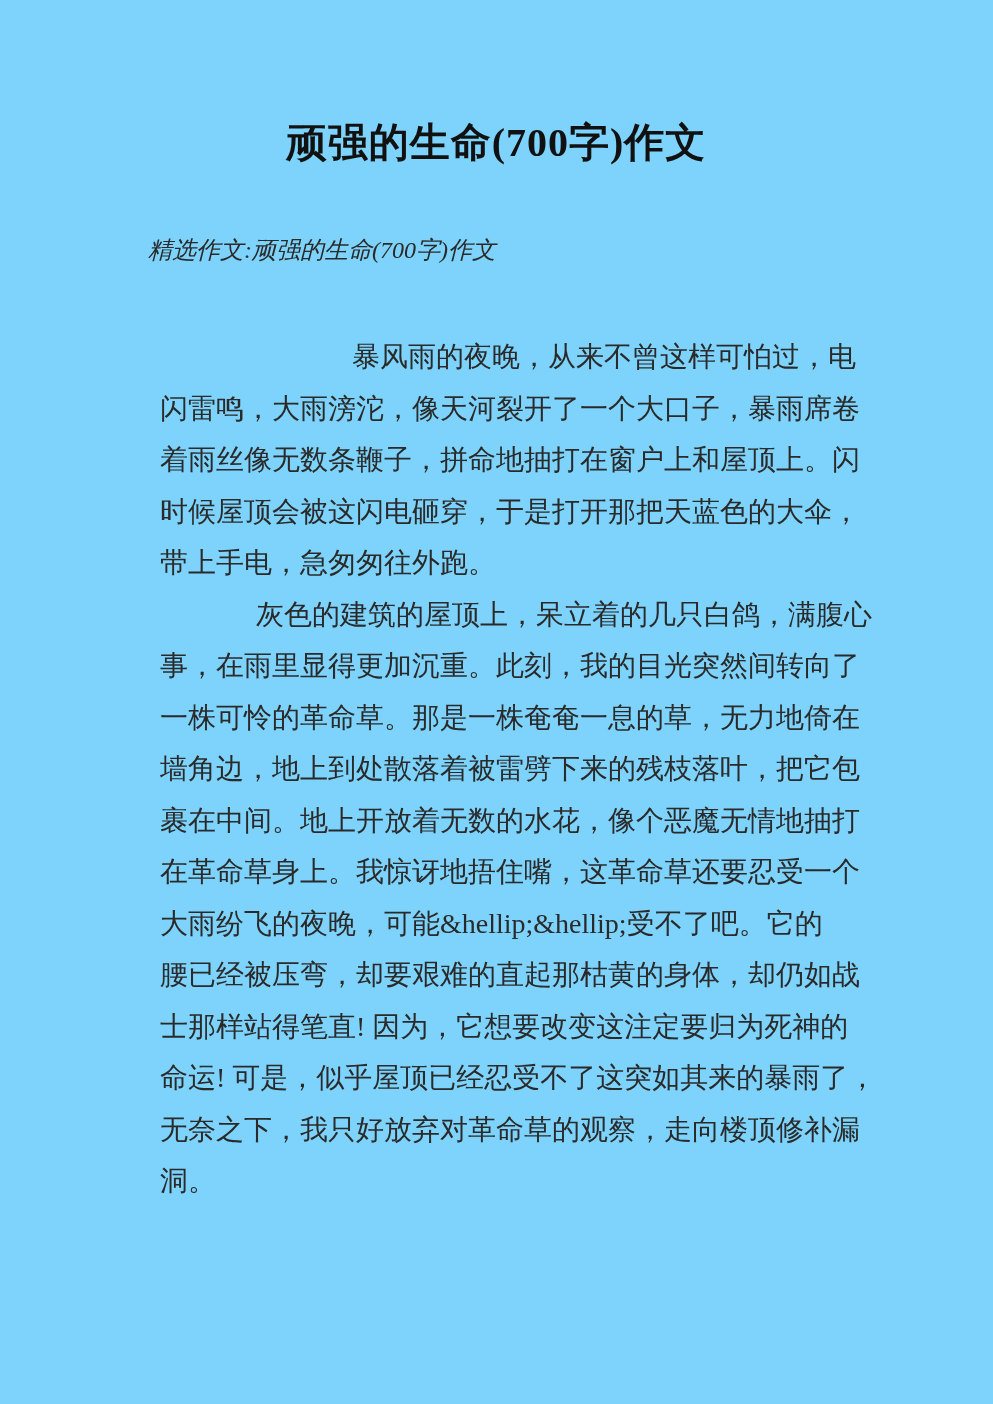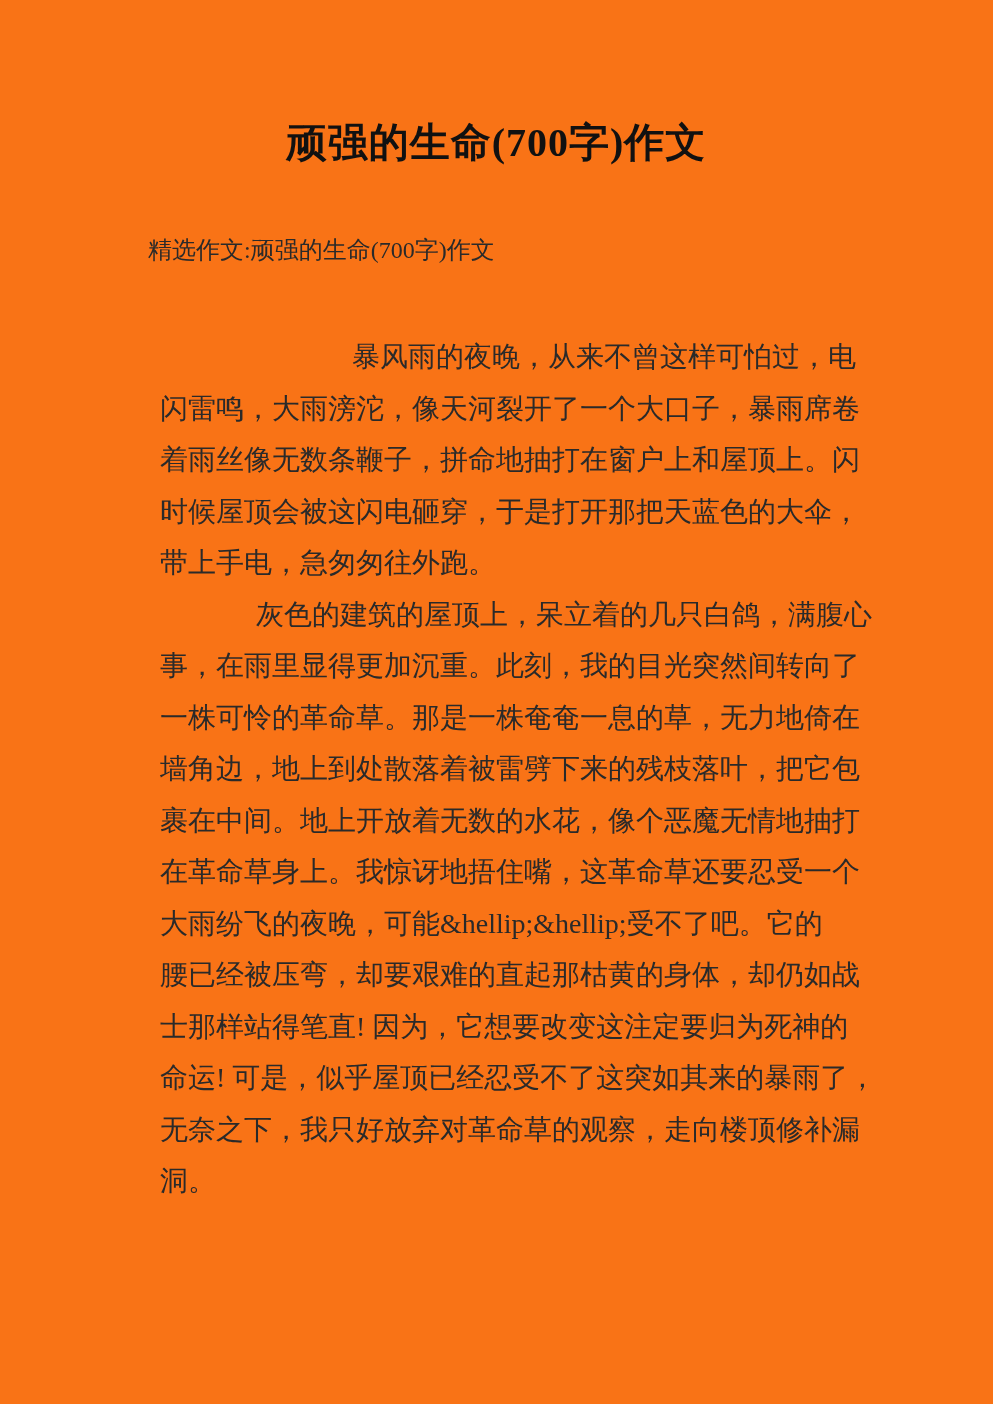--- a/index.html
+++ b/index.html
@@ -11,7 +11,7 @@
     position: relative;
     width: 993px;
     height: 1404px;
-    background: #f97316;
+    background: #7dd3fc;
     overflow: hidden;
     font-family: "Liberation Serif", "DejaVu Serif", serif;
     color: #212121;

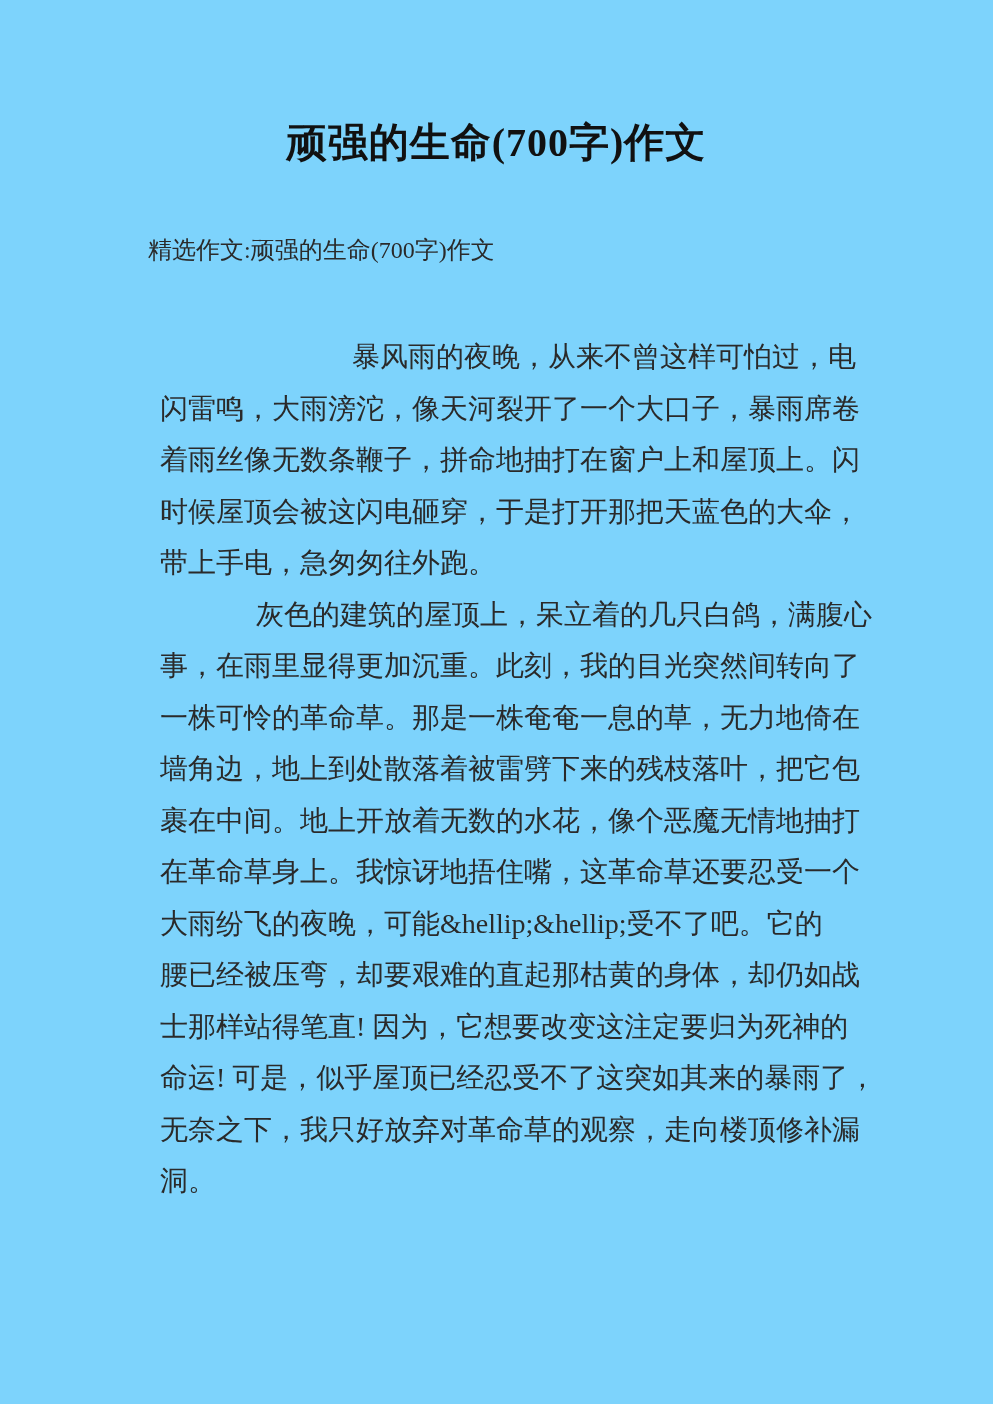--- a/index.html
+++ b/index.html
@@ -39,6 +39,7 @@
     font-weight: 400;
     color: #2a2a2a;
     white-space: nowrap;
+    font-style: italic;
   }
   .doc-body {
     position: absolute;

